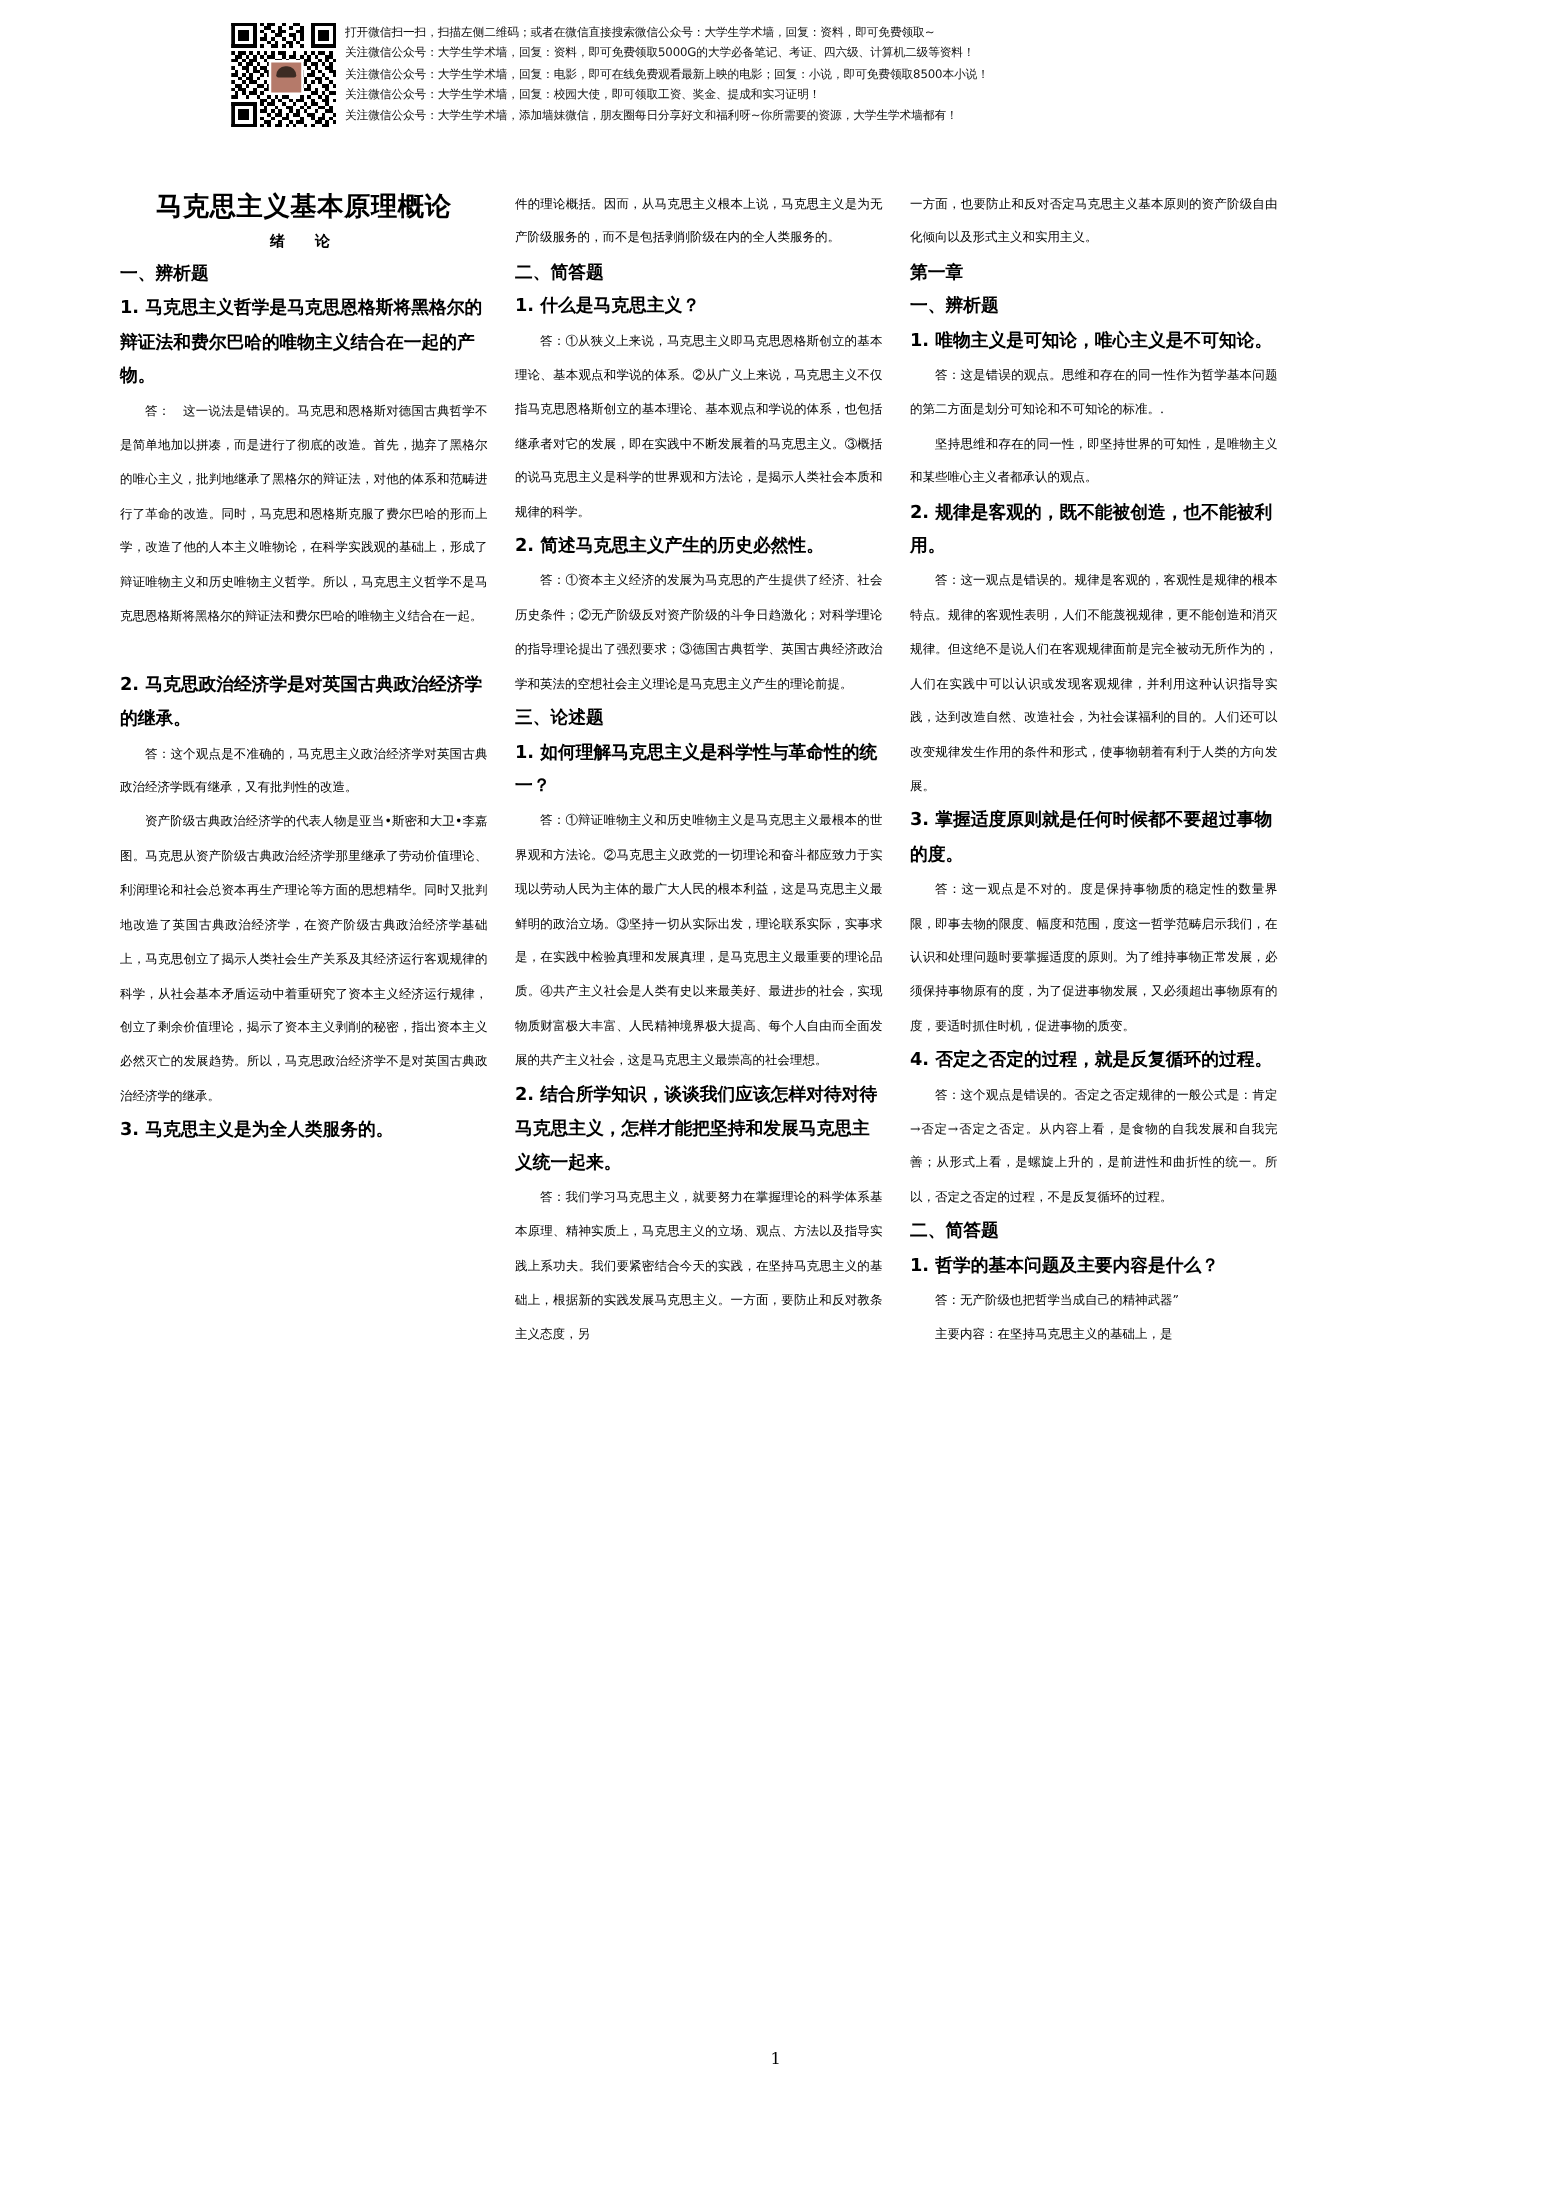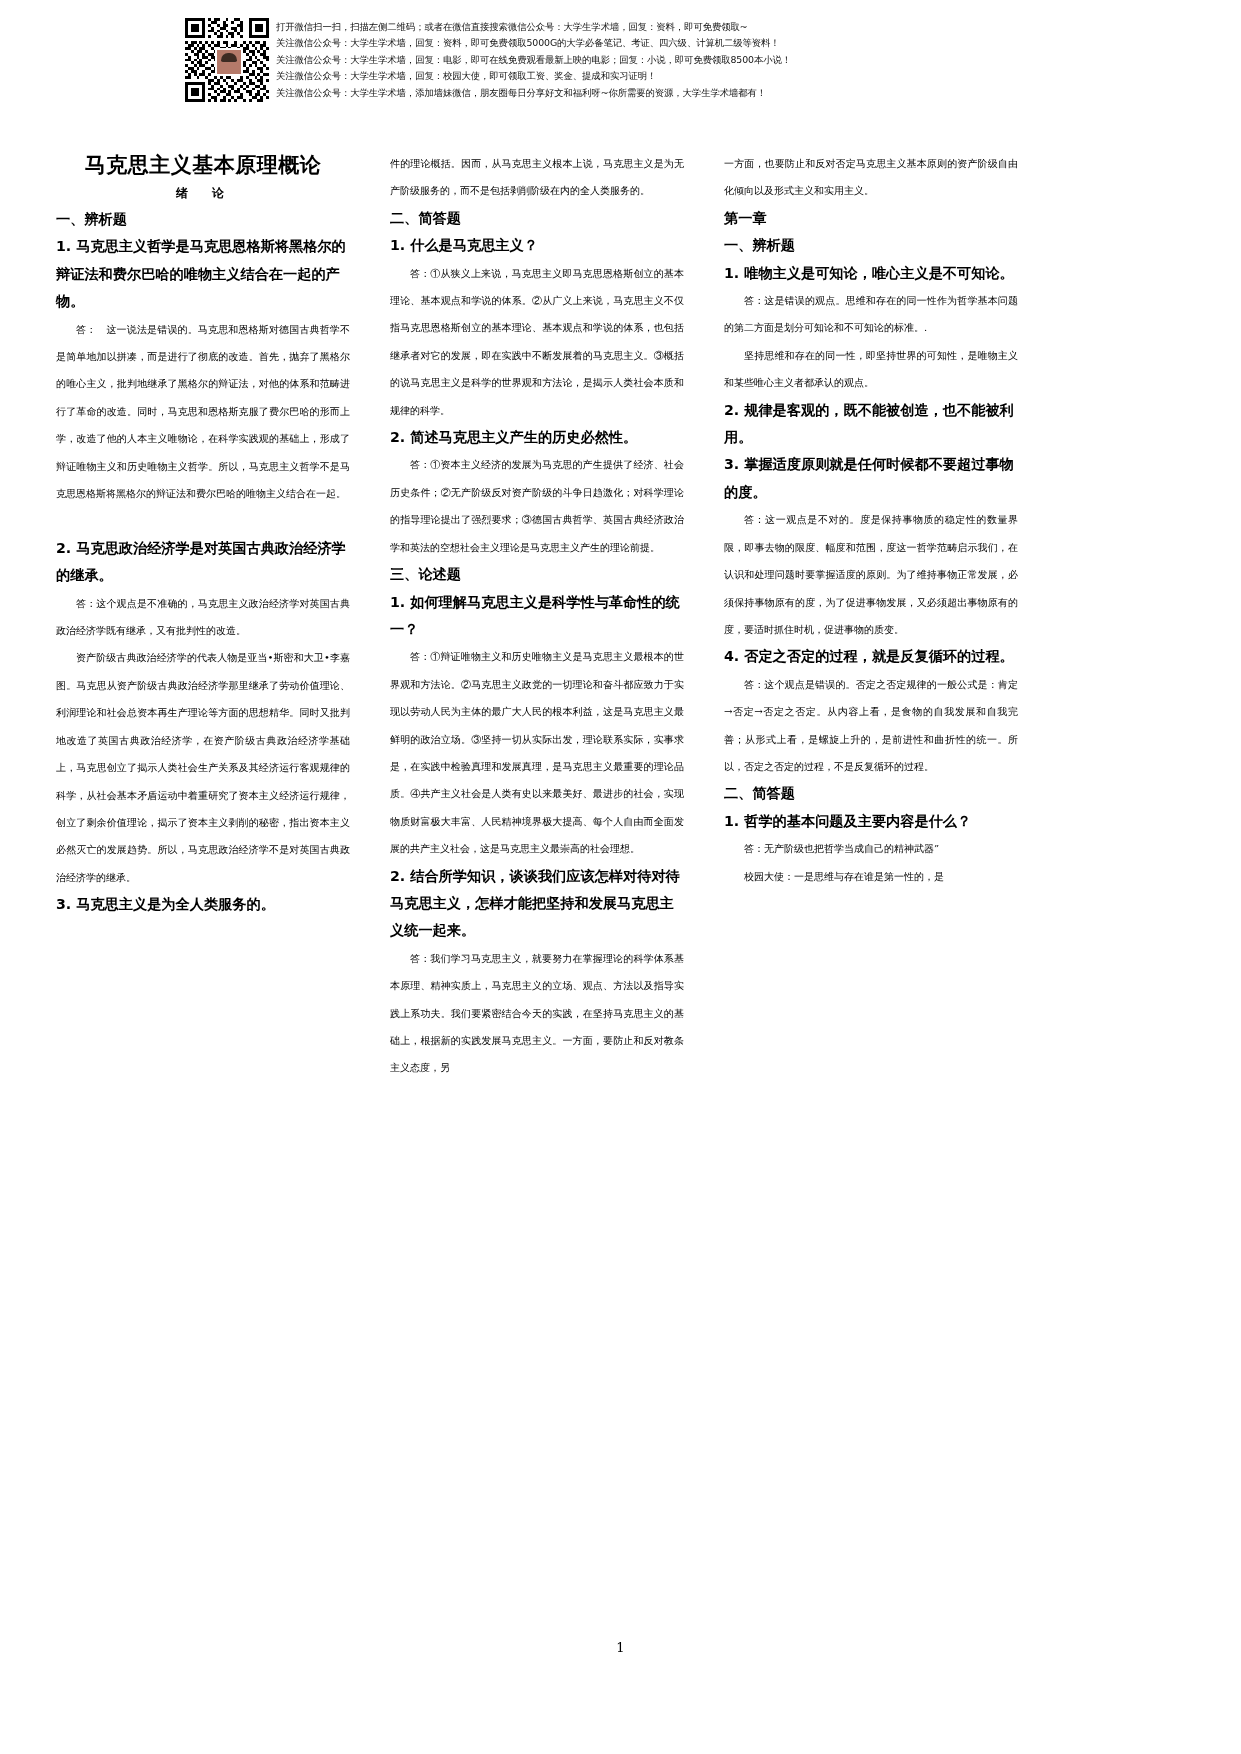--- a/index.html
+++ b/index.html
@@ -79,9 +79,9 @@
   }
   .columns {
     display: flex;
-    padding: 0 56px;
+    padding: 0 96px;
     box-sizing: border-box;
-    gap: 40px;
+    gap: 22px;
   }
   .col {
     width: 294px;

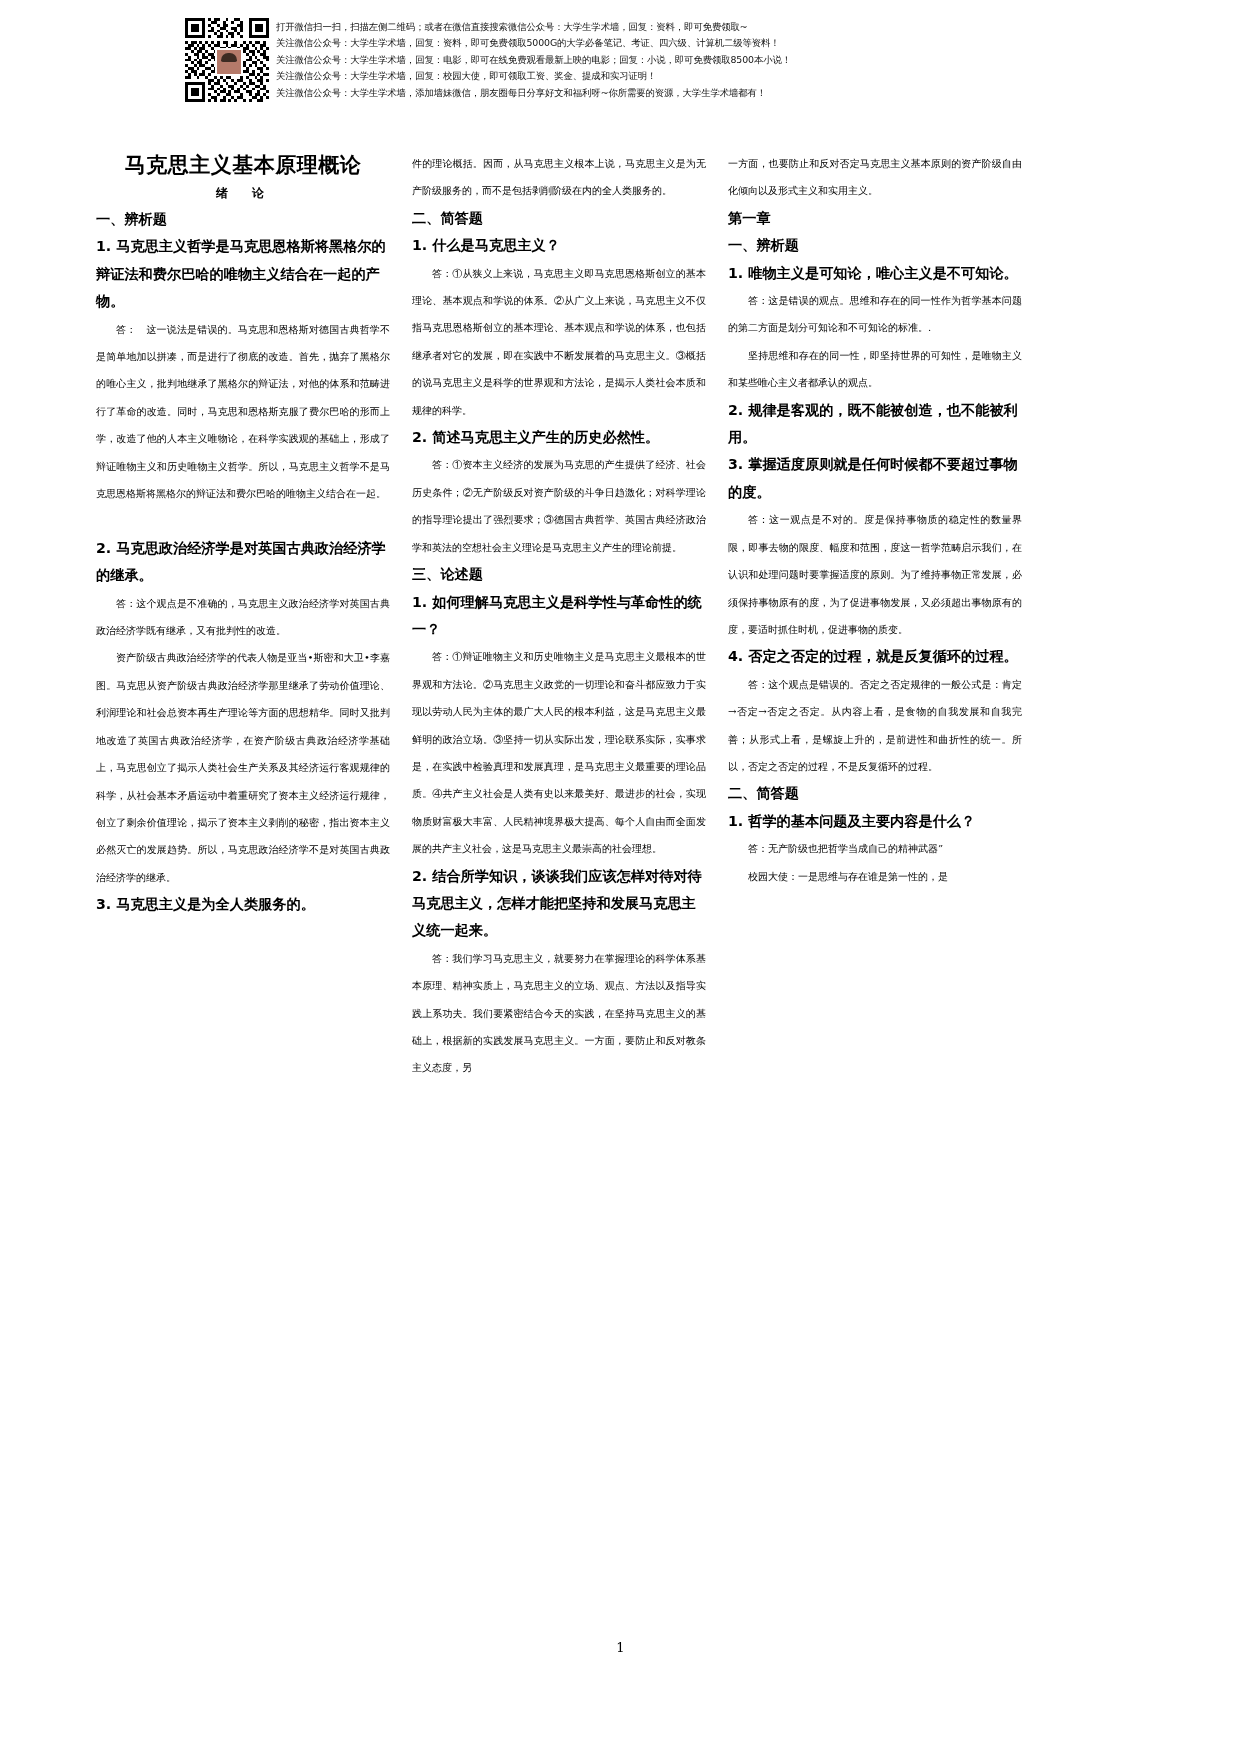--- a/index.html
+++ b/index.html
@@ -437,6 +437,7 @@
       <p class="para indent">答：这是错误的观点。思维和存在的同一性作为哲学基本问题的第二方面是划分可知论和不可知论的标准。.</p>
       <p class="para indent">坚持思维和存在的同一性，即坚持世界的可知性，是唯物主义和某些唯心主义者都承认的观点。</p>
       <p class="head">2. 规律是客观的，既不能被创造，也不能被利用。</p>
+      <p class="para indent">答：这一观点是错误的。规律是客观的，客观性是规律的根本特点。规律的客观性表明，人们不能蔑视规律，更不能创造和消灭规律。但这绝不是说人们在客观规律面前是完全被动无所作为的，人们在实践中可以认识或发现客观规律，并利用这种认识指导实践，达到改造自然、改造社会，为社会谋福利的目的。人们还可以改变规律发生作用的条件和形式，使事物朝着有利于人类的方向发展。</p>
       <p class="head">3. 掌握适度原则就是任何时候都不要超过事物的度。</p>
       <p class="para indent">答：这一观点是不对的。度是保持事物质的稳定性的数量界限，即事去物的限度、幅度和范围，度这一哲学范畴启示我们，在认识和处理问题时要掌握适度的原则。为了维持事物正常发展，必须保持事物原有的度，为了促进事物发展，又必须超出事物原有的度，要适时抓住时机，促进事物的质变。</p>
       <p class="head">4. 否定之否定的过程，就是反复循环的过程。</p>

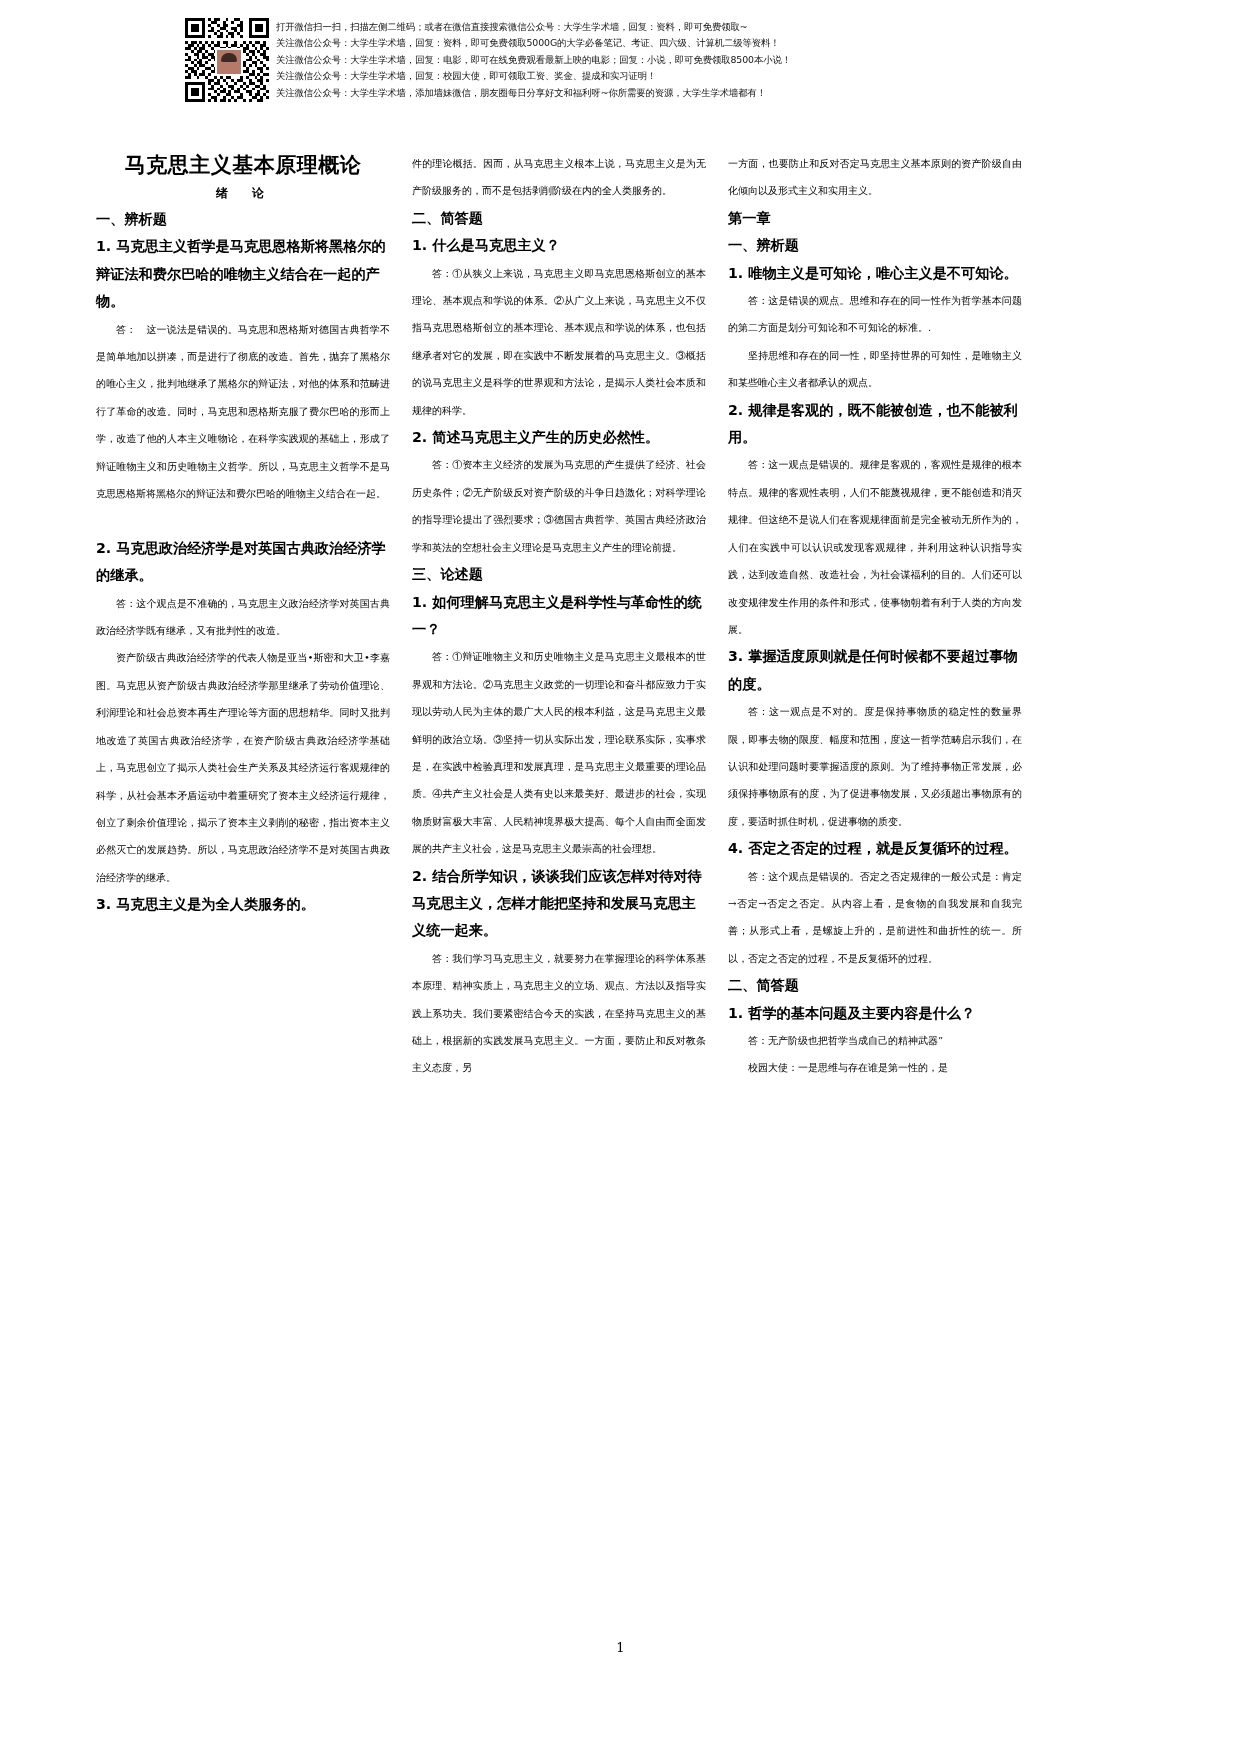--- a/index.html
+++ b/index.html
@@ -445,7 +445,7 @@
       <p class="head">二、简答题</p>
       <p class="head">1. 哲学的基本问题及主要内容是什么？</p>
       <p class="para indent">答：无产阶级也把哲学当成自己的精神武器”</p>
-      <p class="para indent">校园大使：一是思维与存在谁是第一性的，是</p>
+      <p class="para indent">主要内容：在坚持马克思主义的基础上，是</p>
     </div>
 
   </div>

